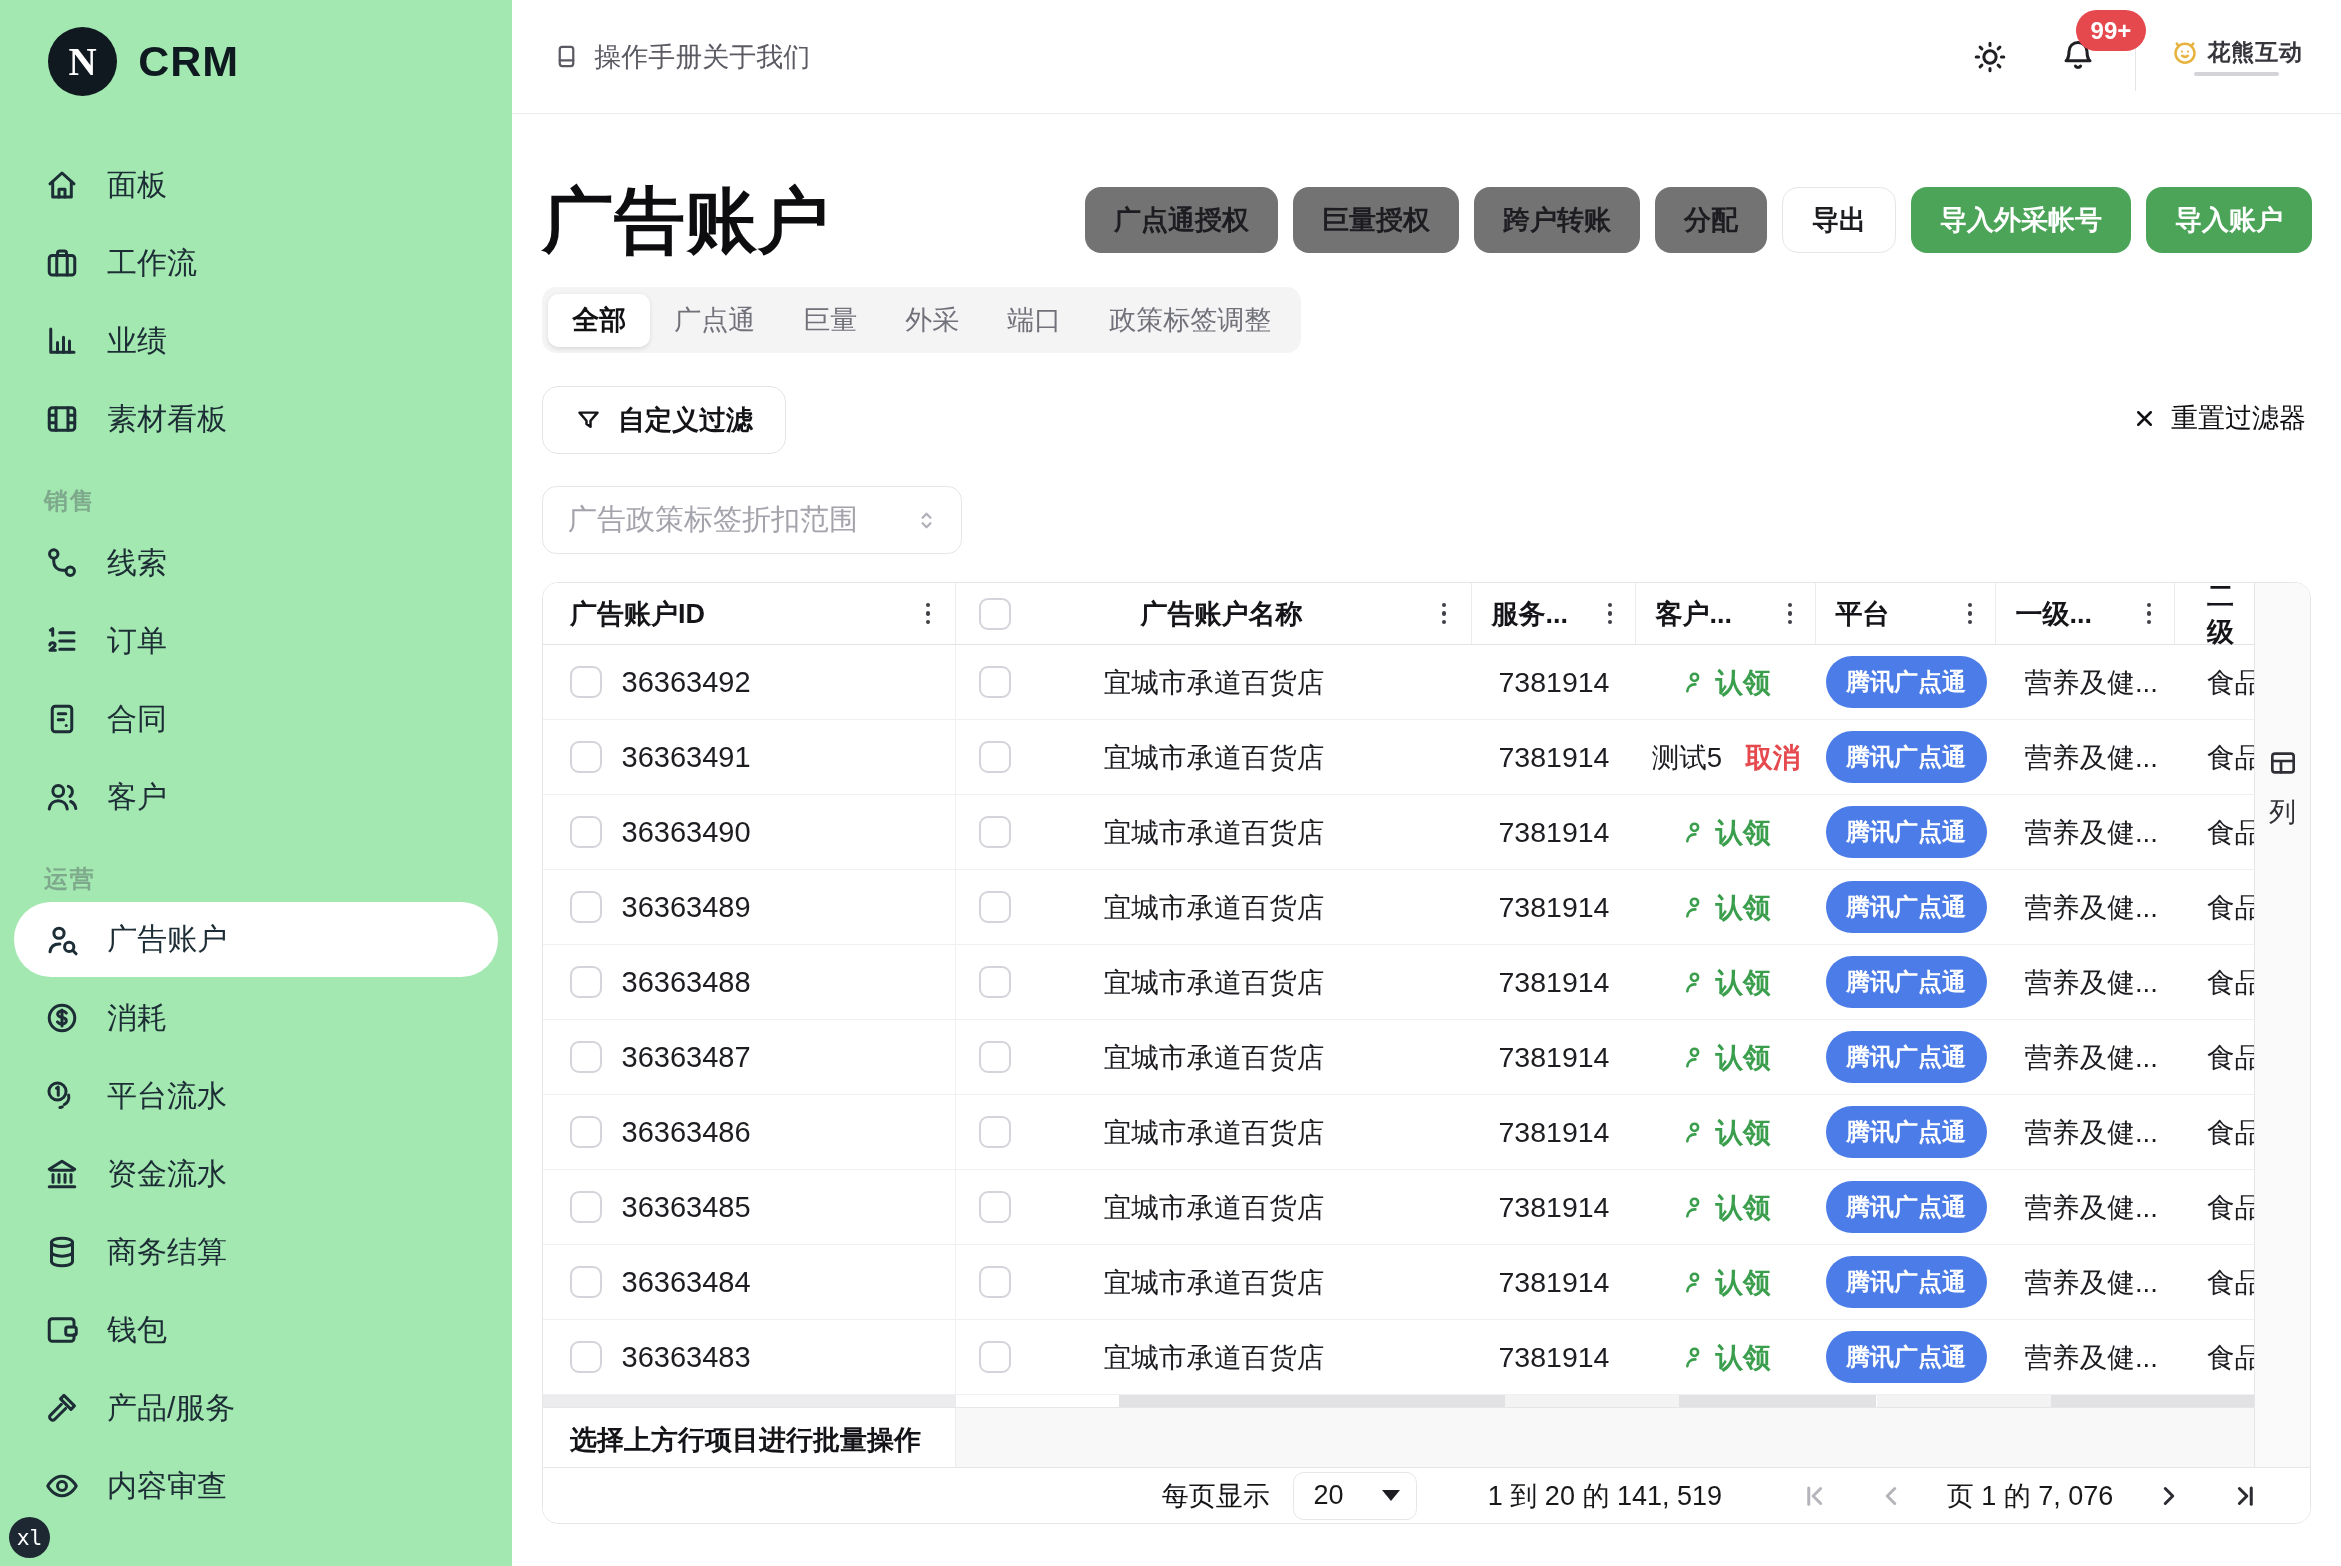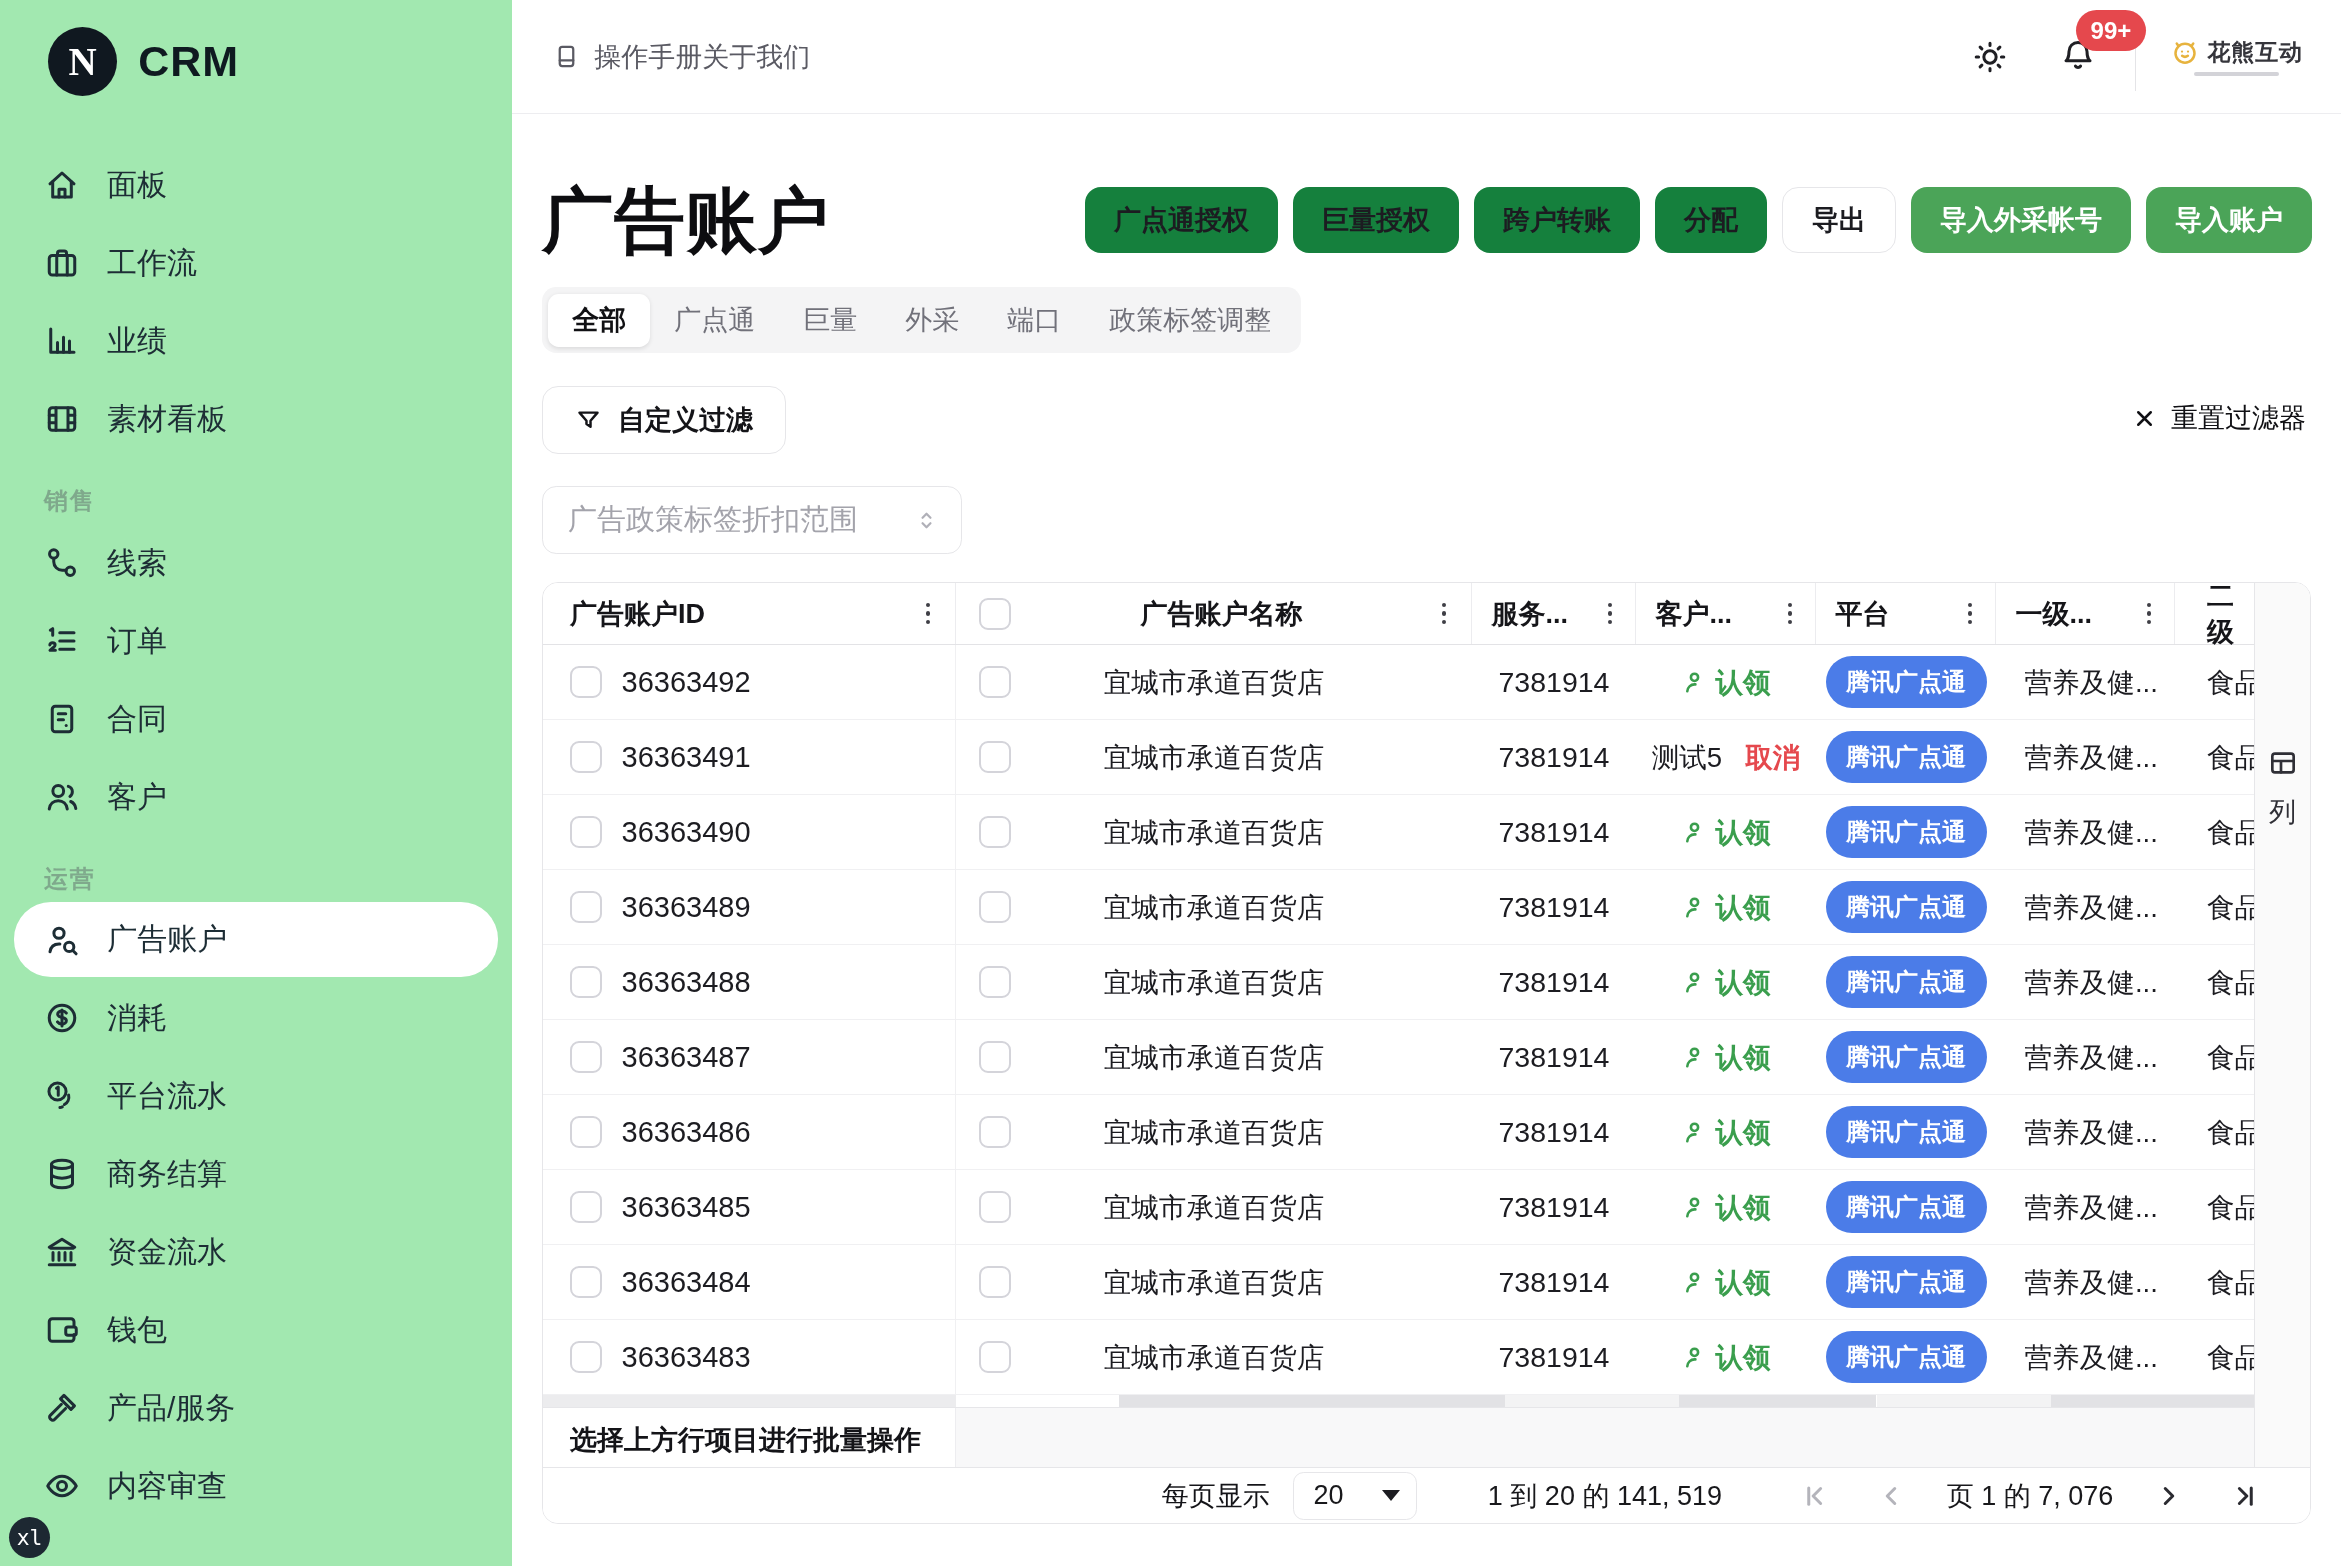--- a/index.html
+++ b/index.html
@@ -43,7 +43,7 @@
   .page-title { position:absolute; left:30px; top:60px; font-size:71px; font-weight:800; color:#0d0d10; letter-spacing:0.9px; }
   .actions { position:absolute; right:30px; top:73px; display:flex; gap:15px; }
   .btn { height:66px; padding:0 29px; border-radius:16px; border:none; font-size:27px; font-weight:600; display:flex; align-items:center; white-space:nowrap; cursor:pointer; font-family:inherit; }
-  .btn-gray { background:#15803d; color:#1c1c21; }
+  .btn-gray { background:#737373; color:#1c1c21; }
   .btn-outline { background:#fff; color:#1c1c21; border:1.8px solid #e6e6e9; }
   .btn-green { background:#4ba458; color:#fff; }
 

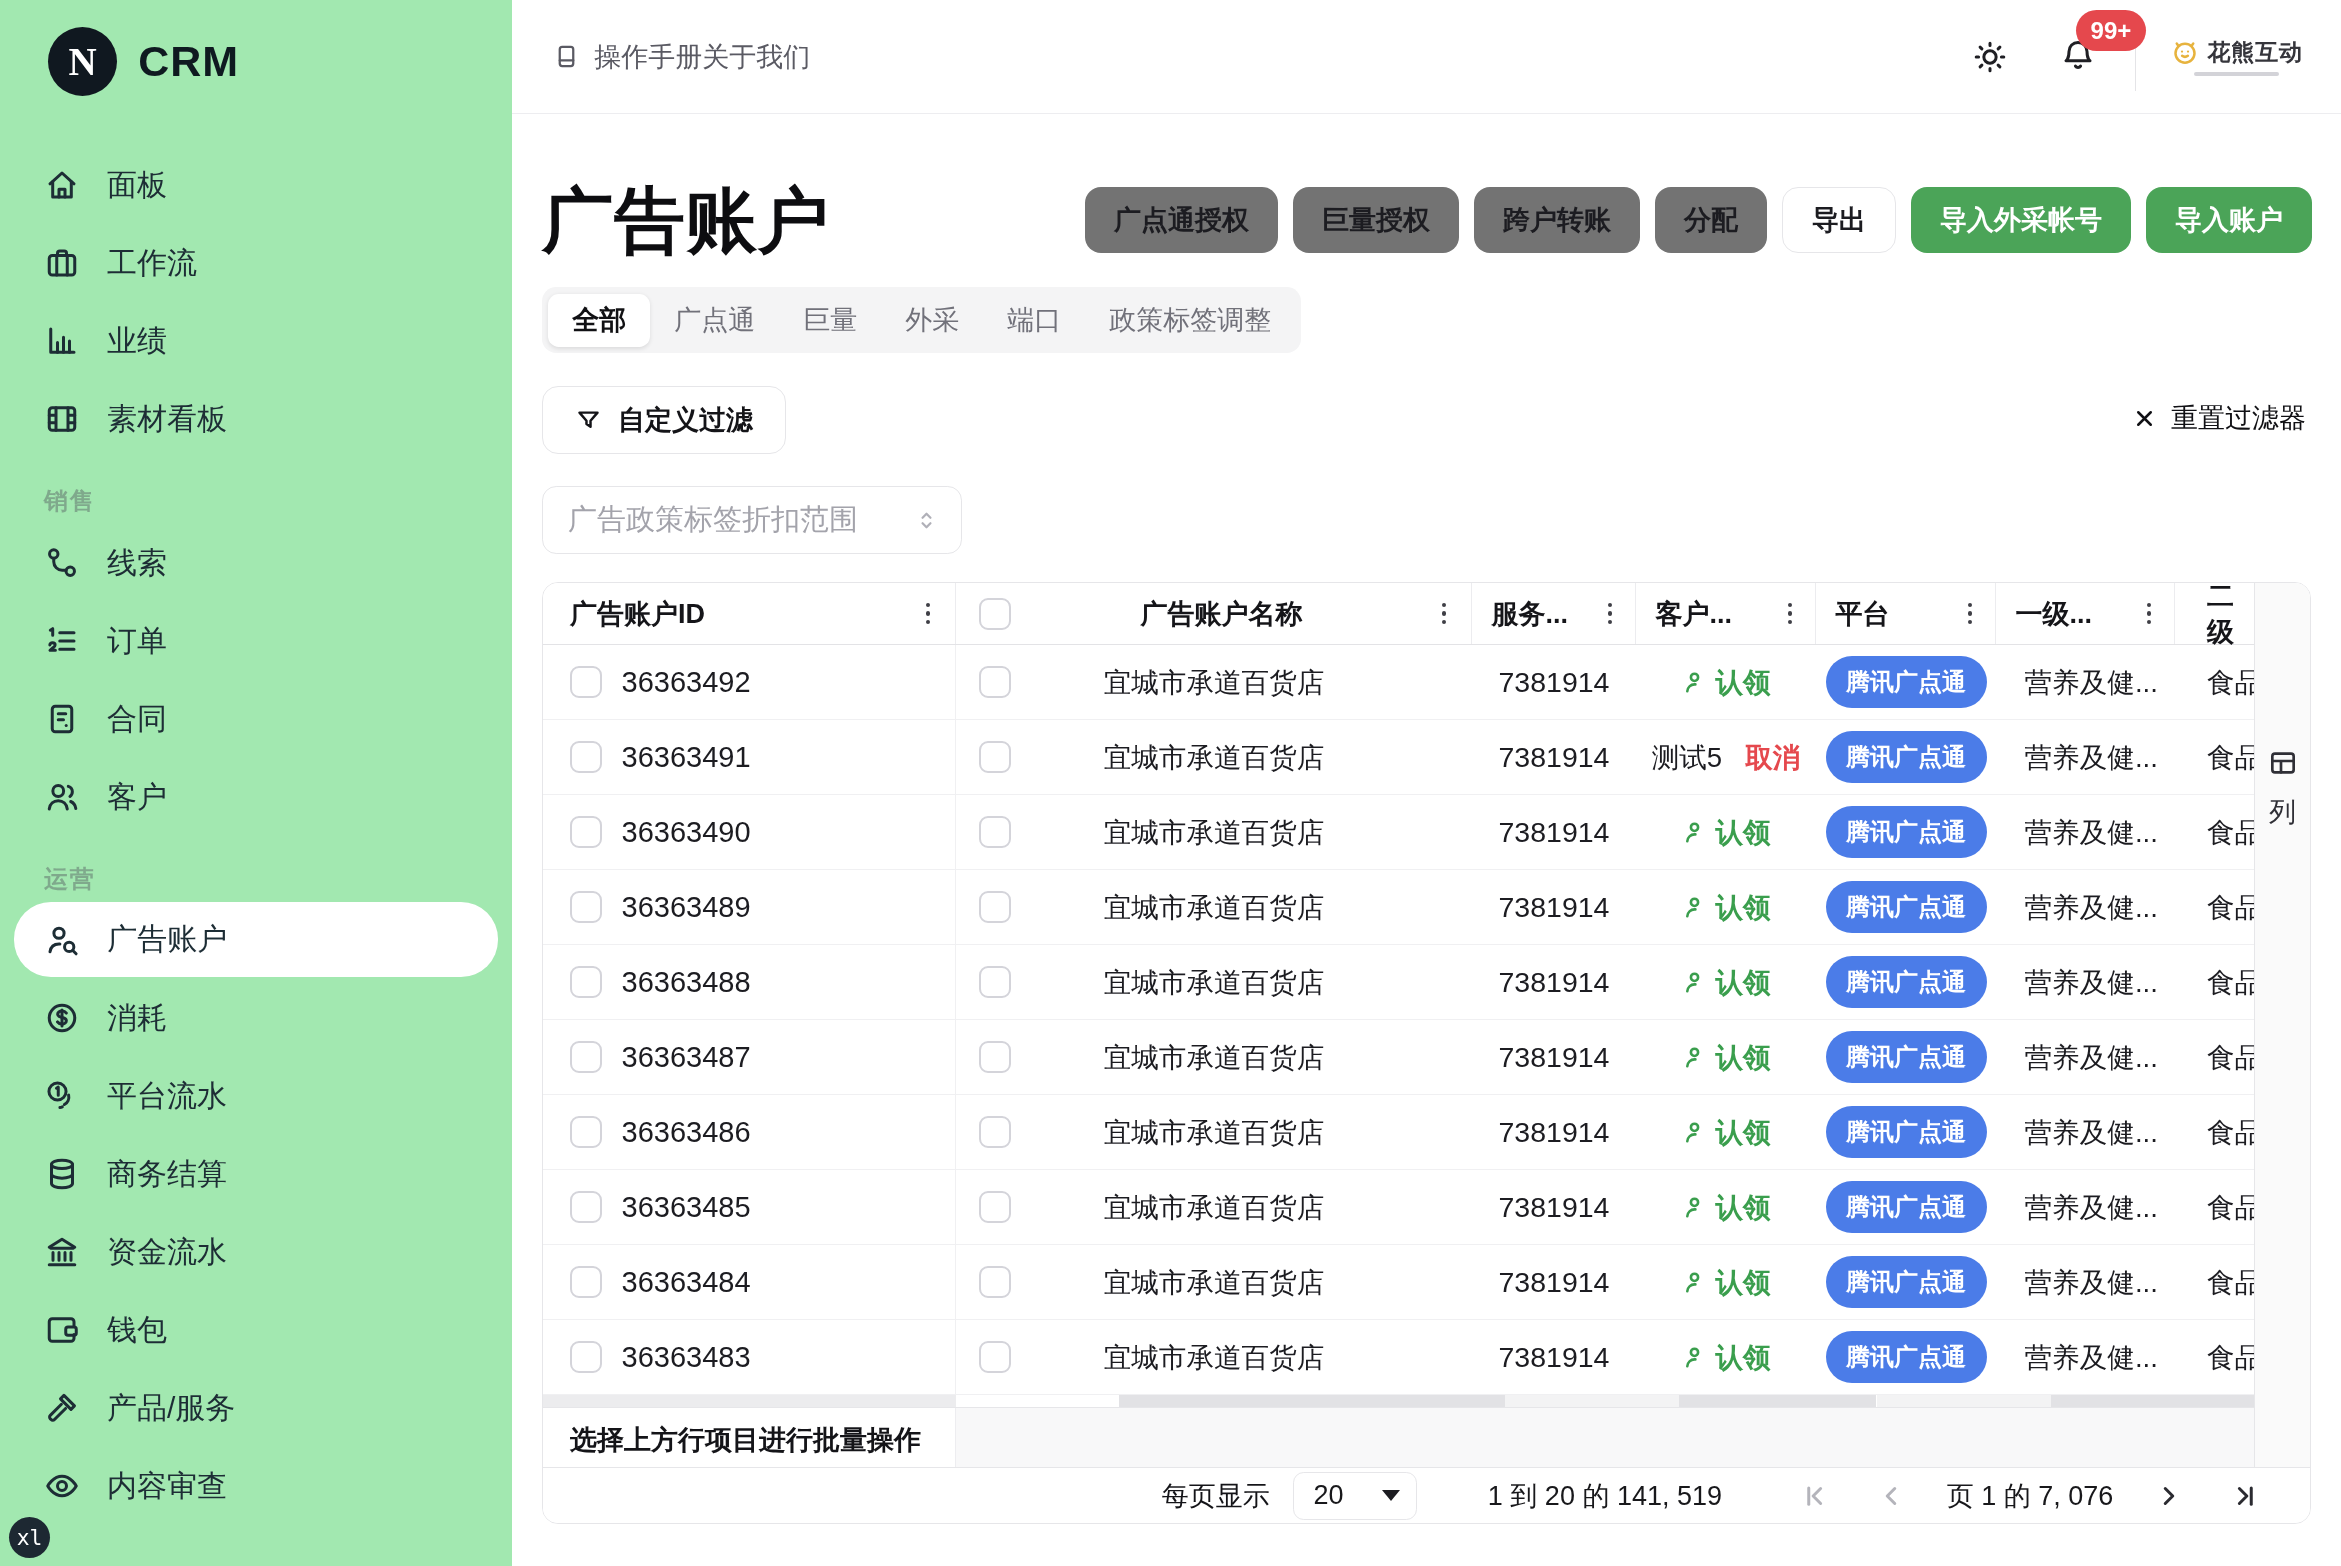--- a/index.html
+++ b/index.html
@@ -242,16 +242,6 @@
       <div class="nav-item">
         <span class="nav-icon">
             <svg viewBox="0 0 24 24">
-              <ellipse cx="12" cy="5.6" rx="7" ry="2.8"></ellipse>
-              <path d="M5 5.6v12.8c0 1.5 3.1 2.8 7 2.8s7-1.3 7-2.8V5.6"></path>
-              <path d="M5 12c0 1.5 3.1 2.8 7 2.8s7-1.3 7-2.8"></path>
-            </svg>
-          </span>
-        <span>商务结算</span>
-      </div>
-      <div class="nav-item">
-        <span class="nav-icon">
-            <svg viewBox="0 0 24 24">
               <path d="M3.5 8.8 12 3.5l8.5 5.3"></path>
               <path d="M4.6 9.5h14.8"></path>
               <path d="M6 12.3v5.2M10 12.3v5.2M14 12.3v5.2M18 12.3v5.2"></path>
@@ -259,6 +249,16 @@
             </svg>
           </span>
         <span>资金流水</span>
+      </div>
+      <div class="nav-item">
+        <span class="nav-icon">
+            <svg viewBox="0 0 24 24">
+              <ellipse cx="12" cy="5.6" rx="7" ry="2.8"></ellipse>
+              <path d="M5 5.6v12.8c0 1.5 3.1 2.8 7 2.8s7-1.3 7-2.8V5.6"></path>
+              <path d="M5 12c0 1.5 3.1 2.8 7 2.8s7-1.3 7-2.8"></path>
+            </svg>
+          </span>
+        <span>商务结算</span>
       </div>
       <div class="nav-item">
         <span class="nav-icon">

